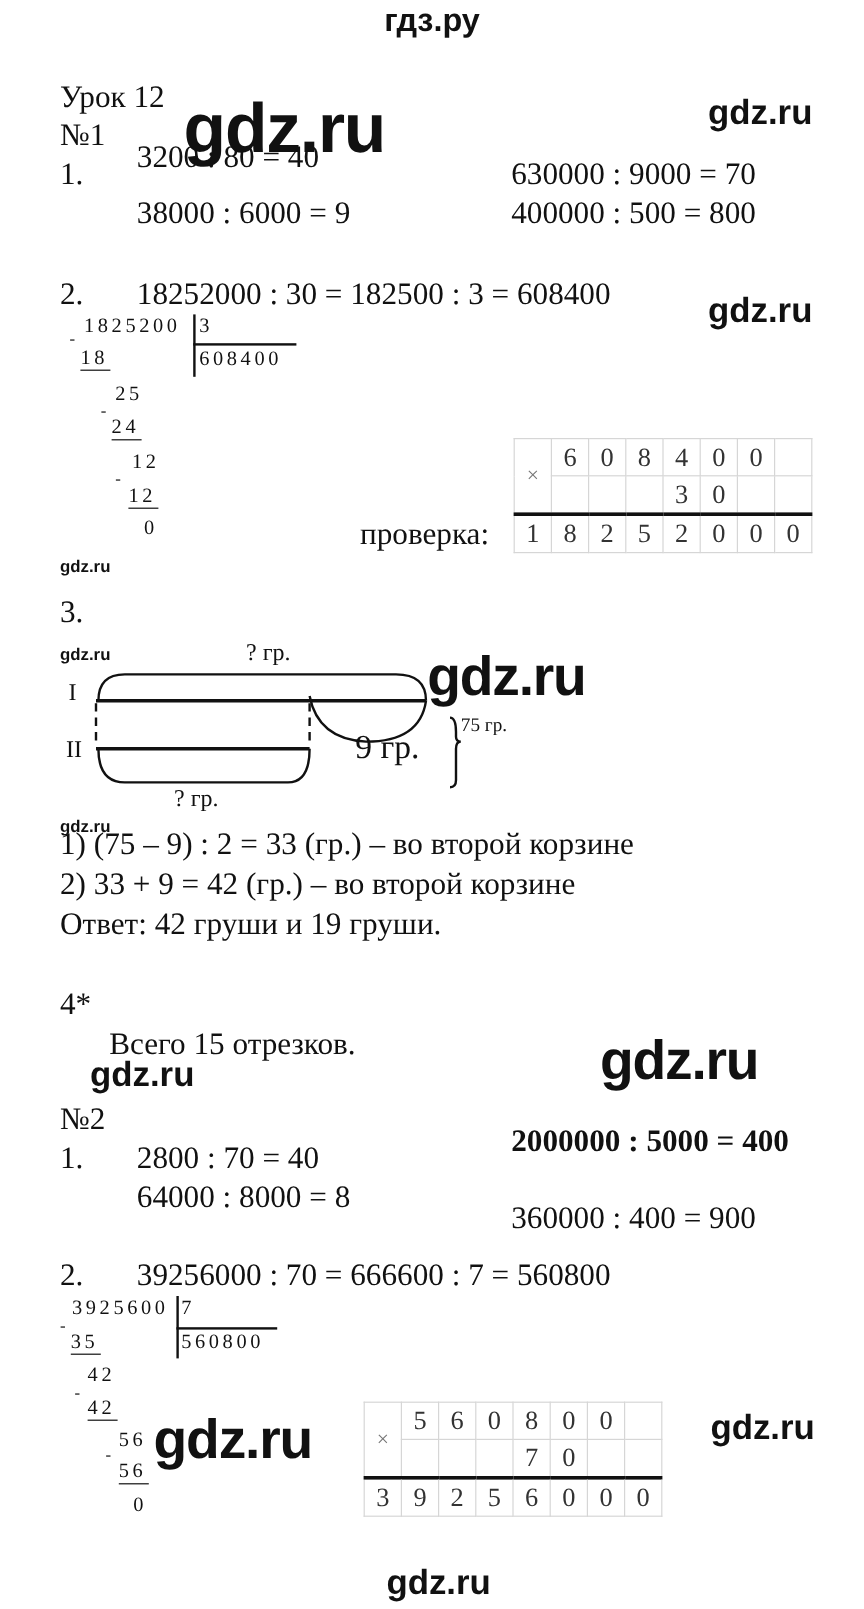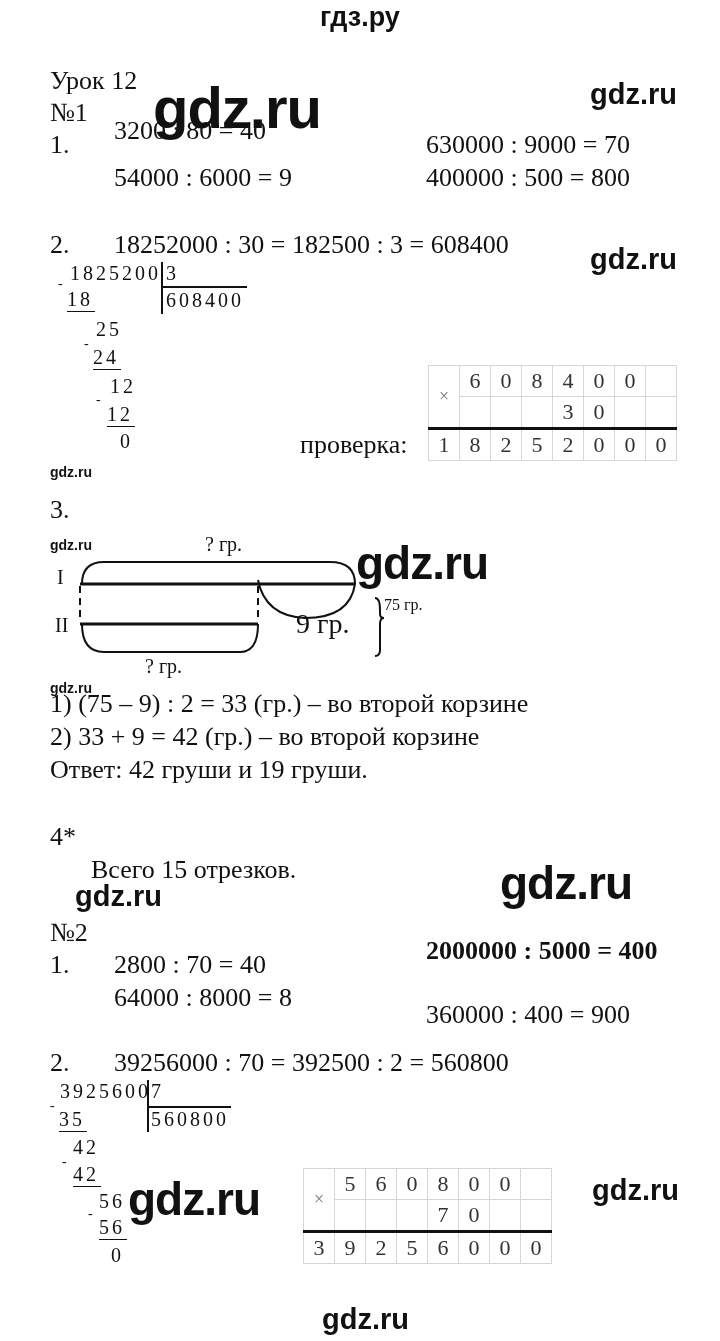--- a/index.html
+++ b/index.html
@@ -32,7 +32,7 @@
 
 <div class="abs txt" style="left:50px;top:130px;">1.</div>
 <div class="abs txt" style="left:114px;top:116px;">3200 : 80 = 40</div>
-<div class="abs txt" style="left:114px;top:163px;">54000 : 6000 = 9</div>
+<div class="abs txt" style="left:114px;top:163px;">38000 : 6000 = 9</div>
 <div class="abs txt" style="left:426px;top:130px;">630000 : 9000 = 70</div>
 <div class="abs txt" style="left:426px;top:163px;">400000 : 500 = 800</div>
 

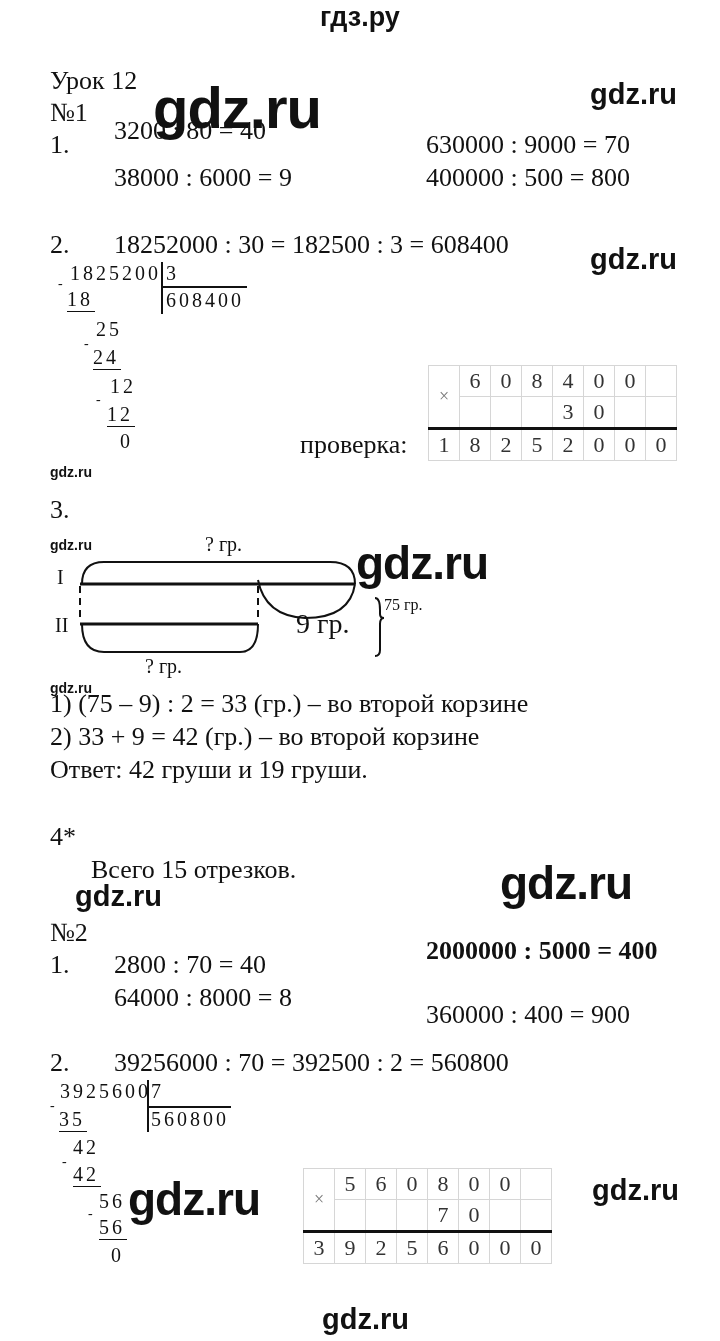--- a/index.html
+++ b/index.html
@@ -13,7 +13,7 @@
   .wm-xs { font-size:14px; }
   .txt { font-size:26px; }
   .bold { font-weight:normal; }
-  .ld { font-family:"Liberation Serif", serif; font-size:20px; letter-spacing:3px; }
+  .ld { font-family:"Liberation Serif", serif; font-size:17px; letter-spacing:3px; }
   .uline { border-bottom:1.5px solid #111; }
   .grid { position:absolute; border-collapse:collapse; font-family:"Liberation Serif", serif; font-size:22px; color:#333; }
   .grid td { width:30px; height:30px; border:1px solid #d6d6d6; text-align:center; padding:0; }

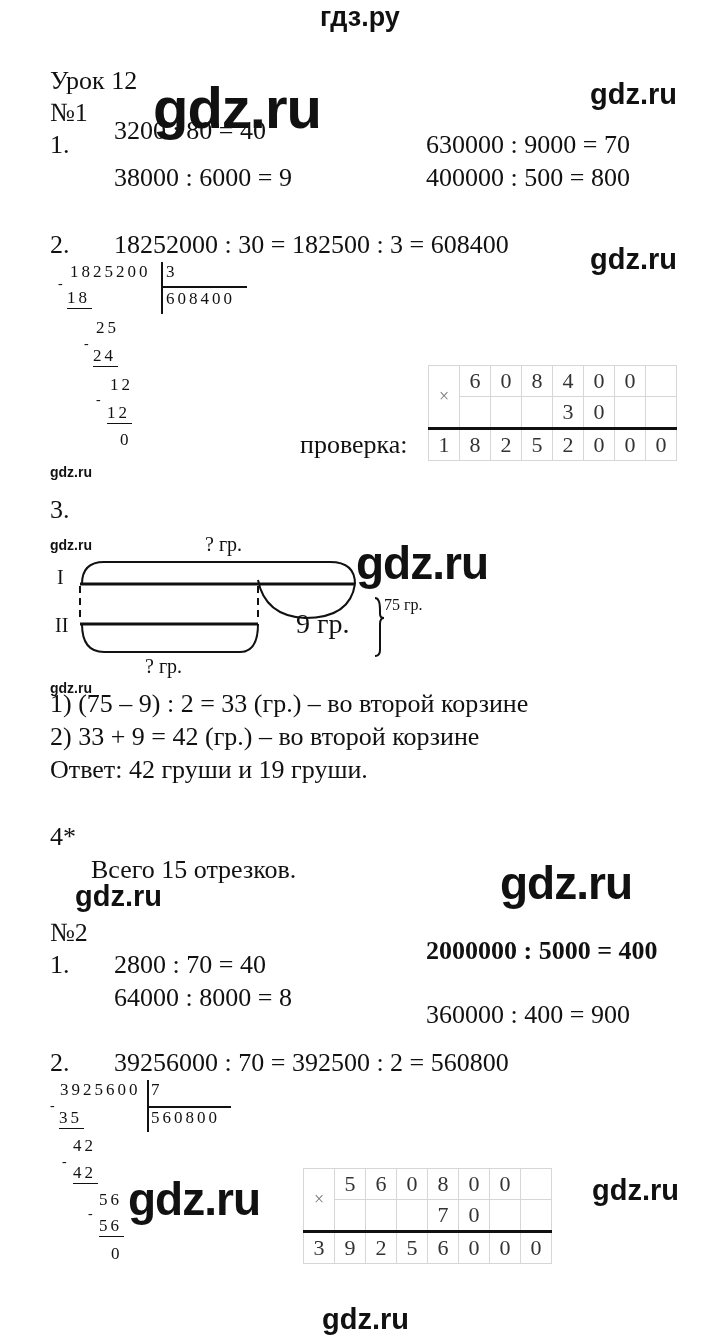--- a/index.html
+++ b/index.html
@@ -139,7 +139,7 @@
 <div class="abs txt" style="left:426px;top:936px;font-weight:bold;">2000000 : 5000 = 400</div>
 
 <div class="abs txt" style="left:50px;top:1048px;">2.</div>
-<div class="abs txt" style="left:114px;top:1048px;">39256000 : 70 = 392500 : 2 = 560800</div>
+<div class="abs txt" style="left:114px;top:1048px;">39256000 : 70 = 666600 : 7 = 560800</div>
 
 <div>
   <div class="abs ld" style="left:60px;top:1080px;">3925600</div>

